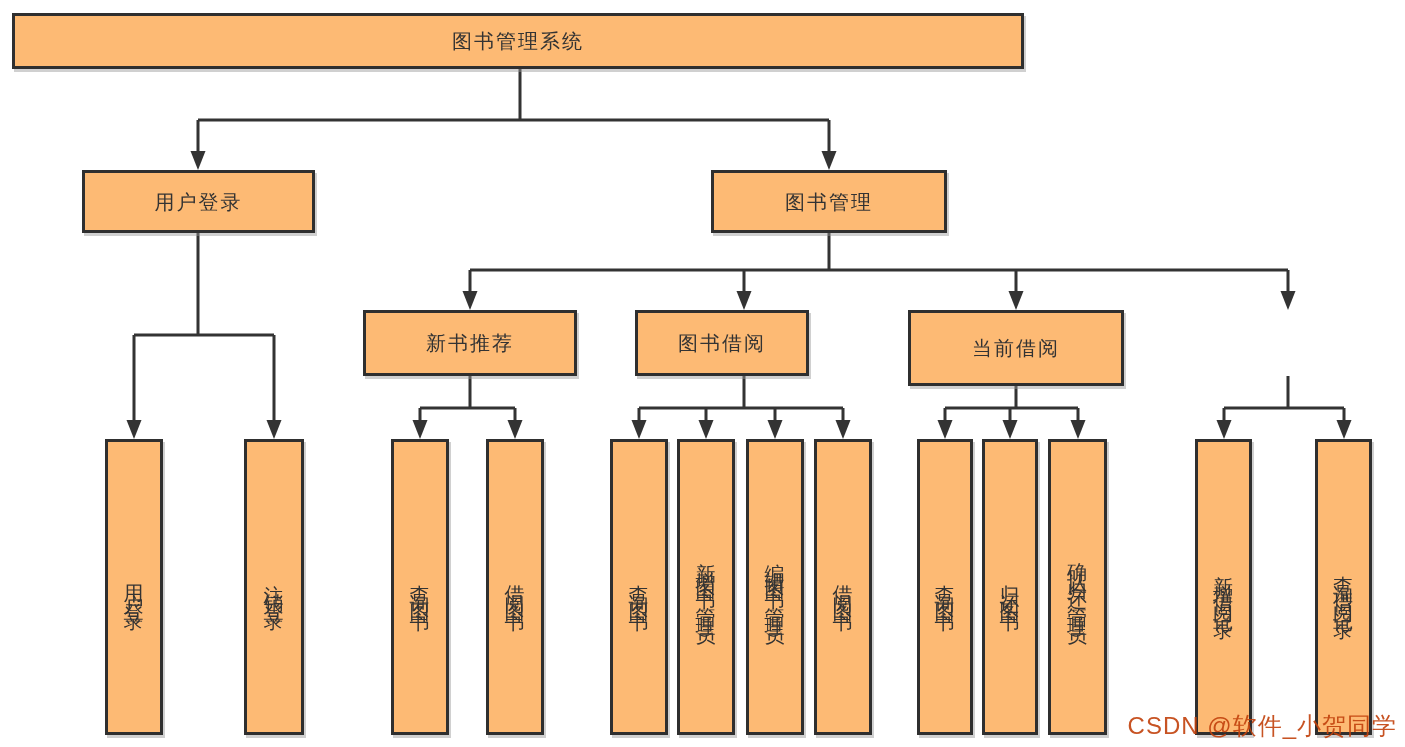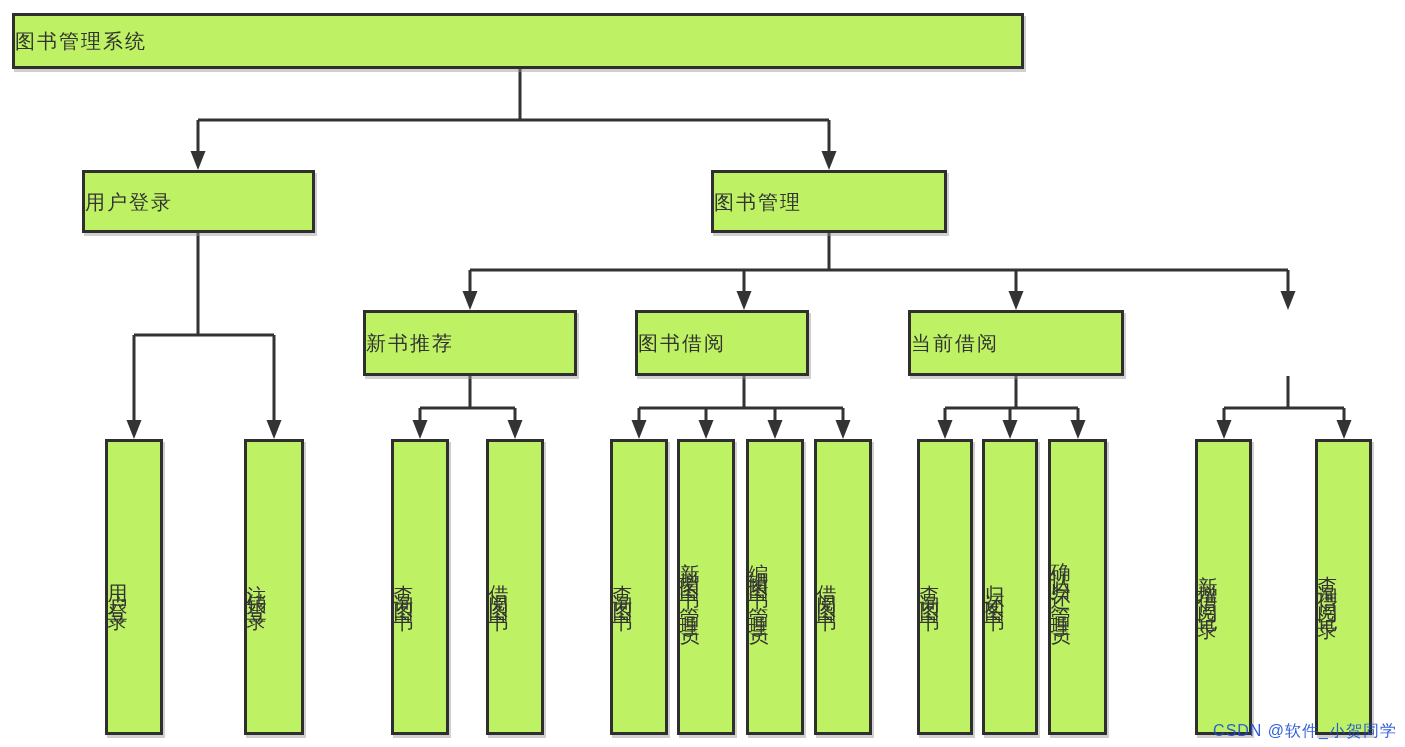--- a/index.html
+++ b/index.html
@@ -9,8 +9,8 @@
   }
   .wires{position:absolute;left:0;top:0;width:1405px;height:747px;}
   .box{
-    position:absolute;box-sizing:border-box;background:#bef264;
-    border:3px solid #2f2f2f;display:flex;align-items:center;justify-content:flex-start;
+    position:absolute;box-sizing:border-box;background:#fdba74;
+    border:3px solid #2f2f2f;display:flex;align-items:center;justify-content:center;
     box-shadow:2px 3px 0 rgba(150,150,150,0.45);z-index:2;
   }
   .box .lbl{

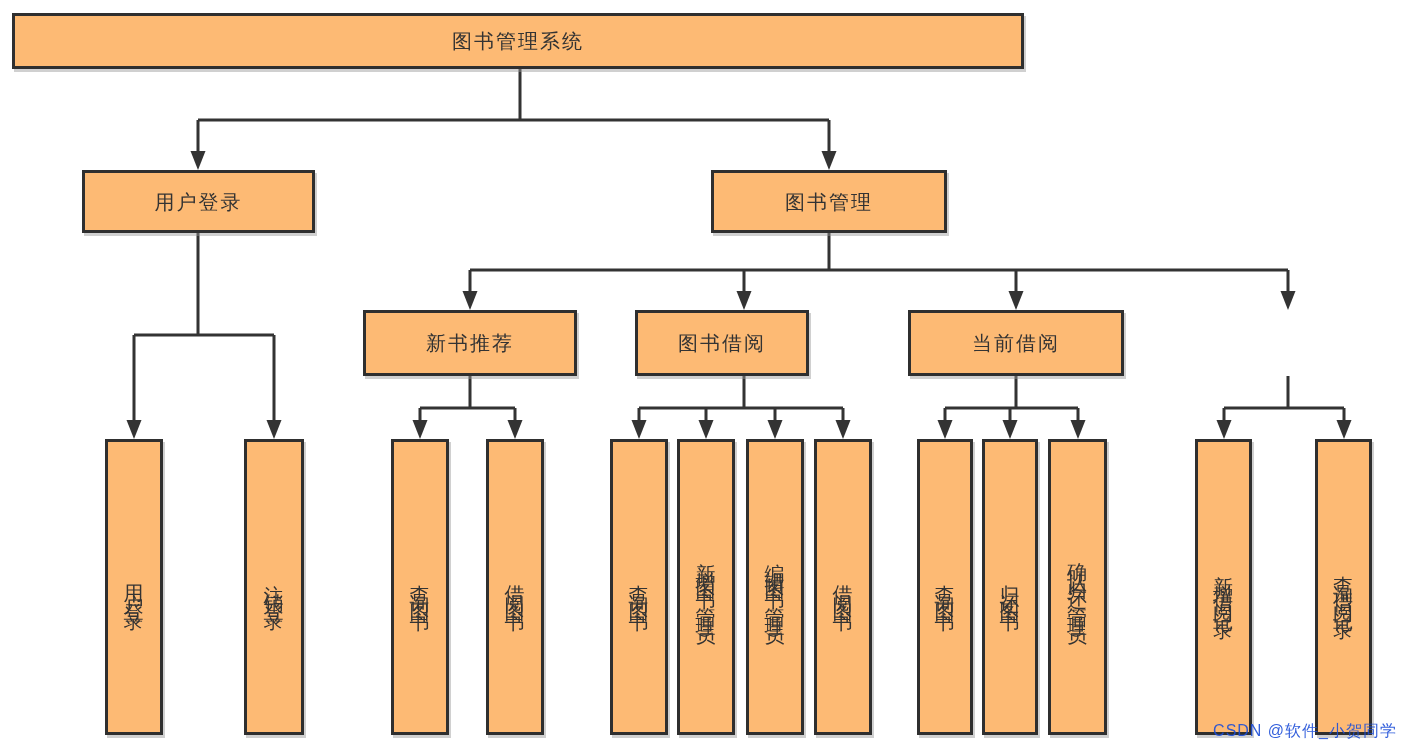--- a/index.html
+++ b/index.html
@@ -87,7 +87,7 @@
   <div class="box" style="left:635px;top:310px;width:174px;height:66px">
     <span class="lbl">图书借阅</span>
   </div>
-  <div class="box" style="left:908px;top:310px;width:216px;height:66px">
+  <div class="box" style="left:908px;top:310px;width:216px;height:76px">
     <span class="lbl">当前借阅</span>
   </div>
 

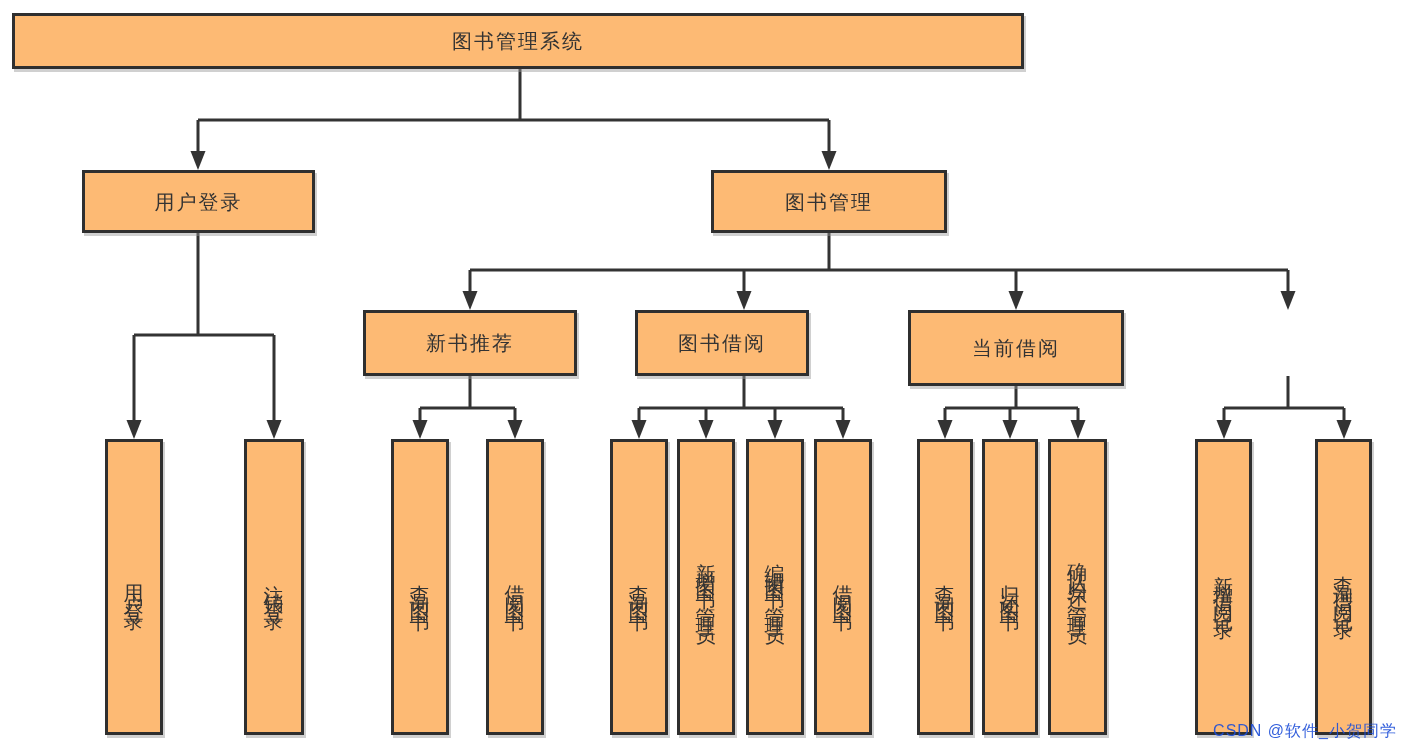--- a/index.html
+++ b/index.html
@@ -22,7 +22,7 @@
   }
   .watermark{
     position:absolute;right:8px;bottom:5px;z-index:6;
-    font-size:16px;letter-spacing:1px;color:#1d4ed8;opacity:0.9;margin-left:40px;
+    font-size:24px;letter-spacing:1px;color:#c2410c;opacity:0.9;margin-left:40px;
   }
 </style>
 </head>

